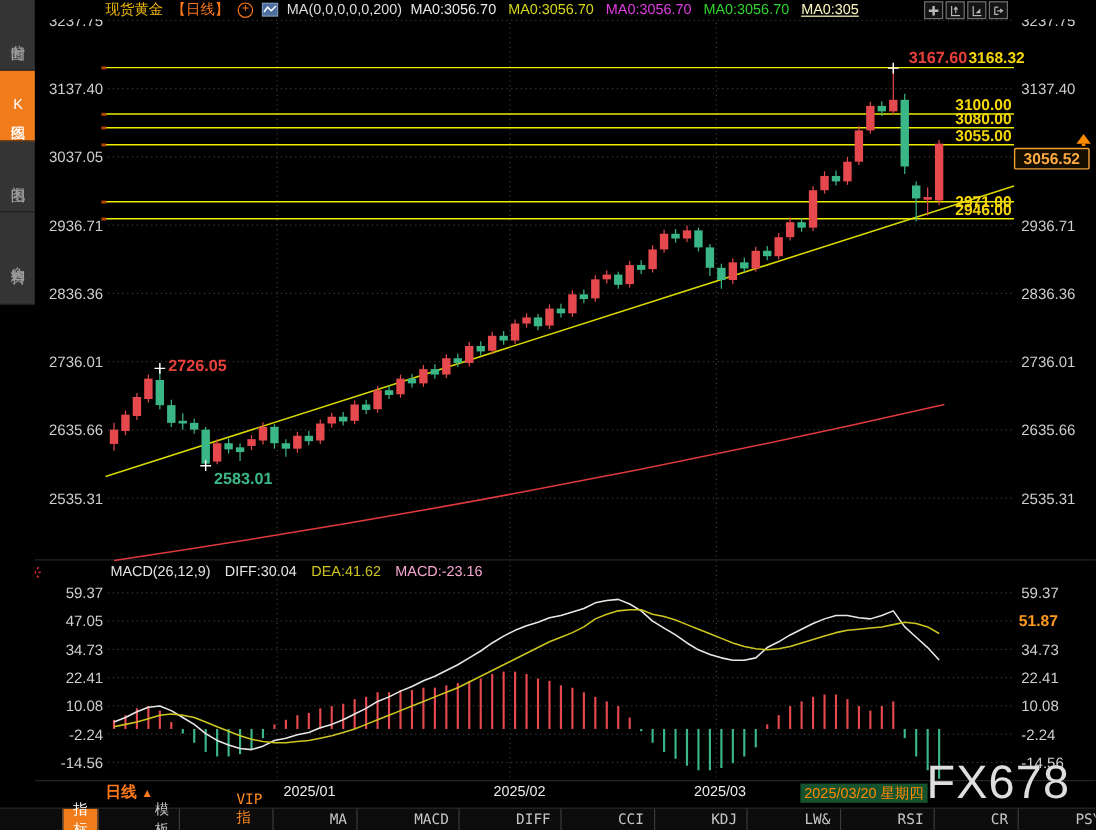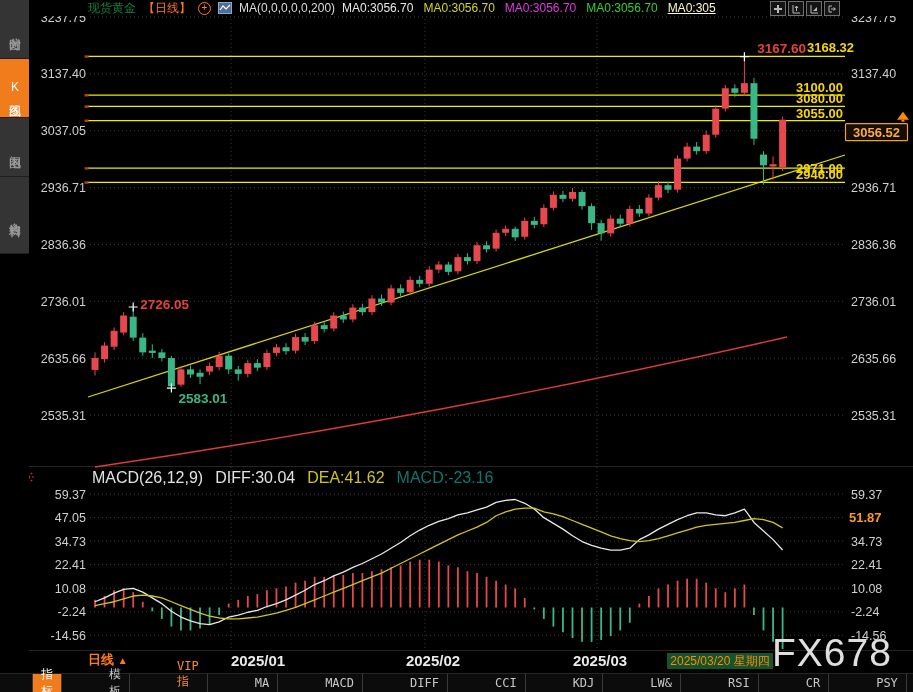--- a/index.html
+++ b/index.html
@@ -14,7 +14,7 @@
   
   .header{position:absolute;left:29px;top:0;right:0;height:16px;background:#000;display:flex;align-items:center;
           font-size:12px;color:#ddd;padding-left:59px;gap:7px;white-space:nowrap;z-index:5;overflow:hidden;}
-  .hdr-symbol{color:#15803d;}
+  .hdr-symbol{color:#eab308;}
   .hdr-period{color:#ff7a1a;}
   .plus-circle{width:11px;height:11px;border:1px solid #ff7a1a;border-radius:50%;color:#ff7a1a;font-size:10px;
                line-height:10px;text-align:center;display:inline-block;cursor:pointer;}

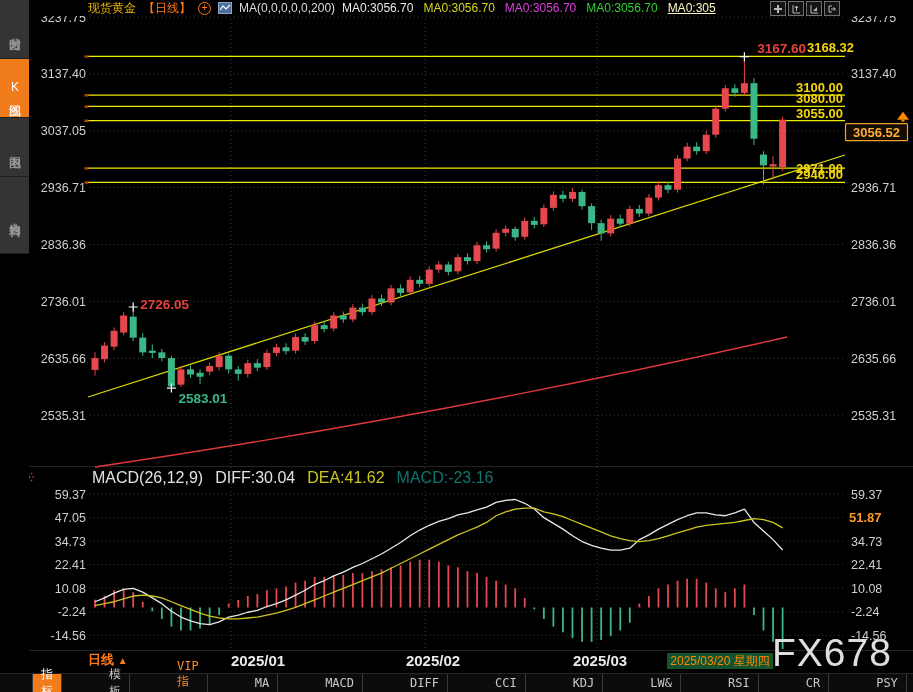--- a/index.html
+++ b/index.html
@@ -23,7 +23,7 @@
   .hdr-icon{width:14px;height:13px;border:1px solid #6f6f6f;background:#141414;display:flex;align-items:center;
             justify-content:center;cursor:pointer;}
   
-  .macd-header{position:absolute;left:92px;top:469px;font-size:16px;display:flex;gap:12px;z-index:4;white-space:nowrap;}
+  .macd-header{position:absolute;left:92px;top:469px;font-size:12px;display:flex;gap:12px;z-index:4;white-space:nowrap;}
   .macd-formula,.macd-diff{color:#e2e2e2;}
   .macd-dea{color:#cdc520;}
   .macd-macd{color:#0f766e;}

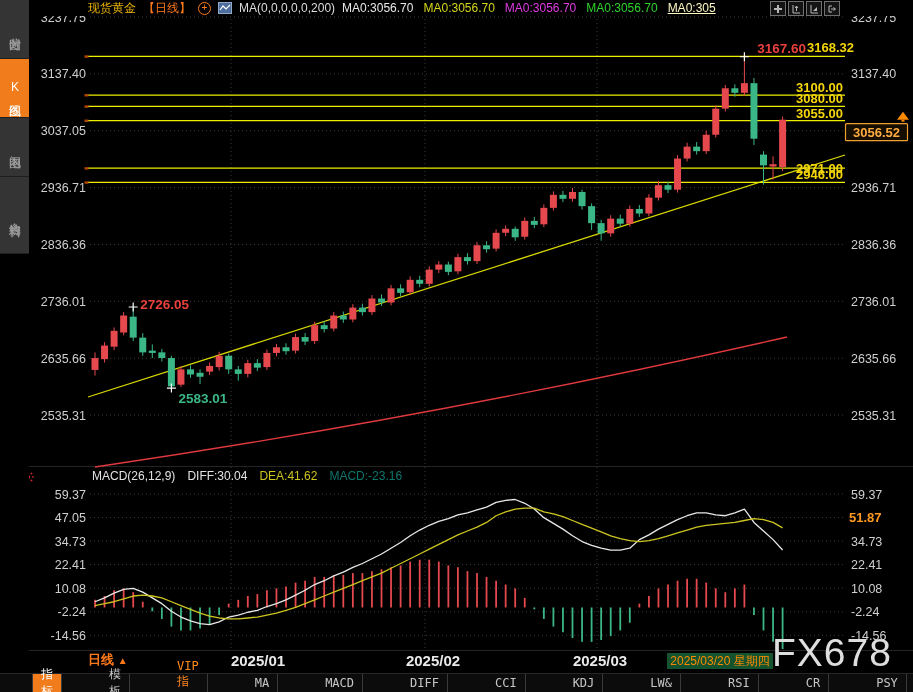--- a/index.html
+++ b/index.html
@@ -26,7 +26,7 @@
   .macd-header{position:absolute;left:92px;top:469px;font-size:12px;display:flex;gap:12px;z-index:4;white-space:nowrap;}
   .macd-formula,.macd-diff{color:#e2e2e2;}
   .macd-dea{color:#cdc520;}
-  .macd-macd{color:#0f766e;}
+  .macd-macd{color:#f9a8d4;}
   .macd-gear{position:absolute;left:21px;top:470px;z-index:4;cursor:pointer;}
   
   .period-btn{position:absolute;left:88px;top:651px;color:#ff7a1a;font-weight:bold;font-size:13px;z-index:4;cursor:pointer;}

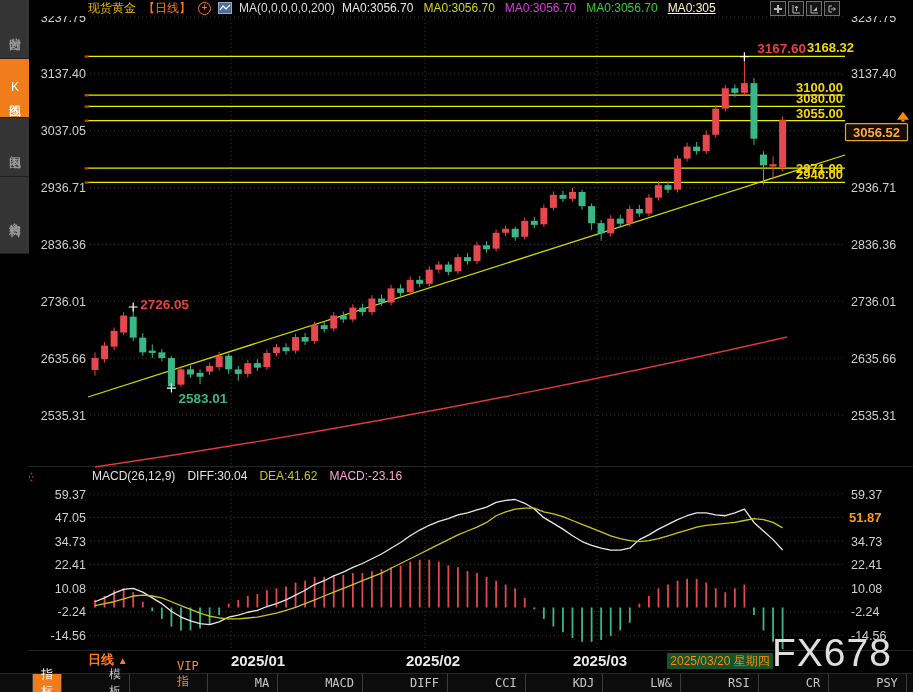--- a/index.html
+++ b/index.html
@@ -31,7 +31,7 @@
   
   .period-btn{position:absolute;left:88px;top:651px;color:#ff7a1a;font-weight:bold;font-size:13px;z-index:4;cursor:pointer;}
   .period-arrow{font-size:10px;}
-  .x-date{position:absolute;top:652px;color:#eaeaea;font-size:15px;font-weight:bold;transform:translateX(-50%);z-index:3;}
+  .x-date{position:absolute;top:652px;color:#eaeaea;font-size:12px;font-weight:normal;transform:translateX(-50%);z-index:3;}
   .date-badge{position:absolute;left:667px;top:653px;width:106px;height:16px;background:#14532d;color:#ff8a00;
               font-size:12px;text-align:center;line-height:16px;z-index:4;}
   .watermark{position:absolute;left:772px;top:631px;font-size:39px;color:#dedede;letter-spacing:1px;z-index:3;}

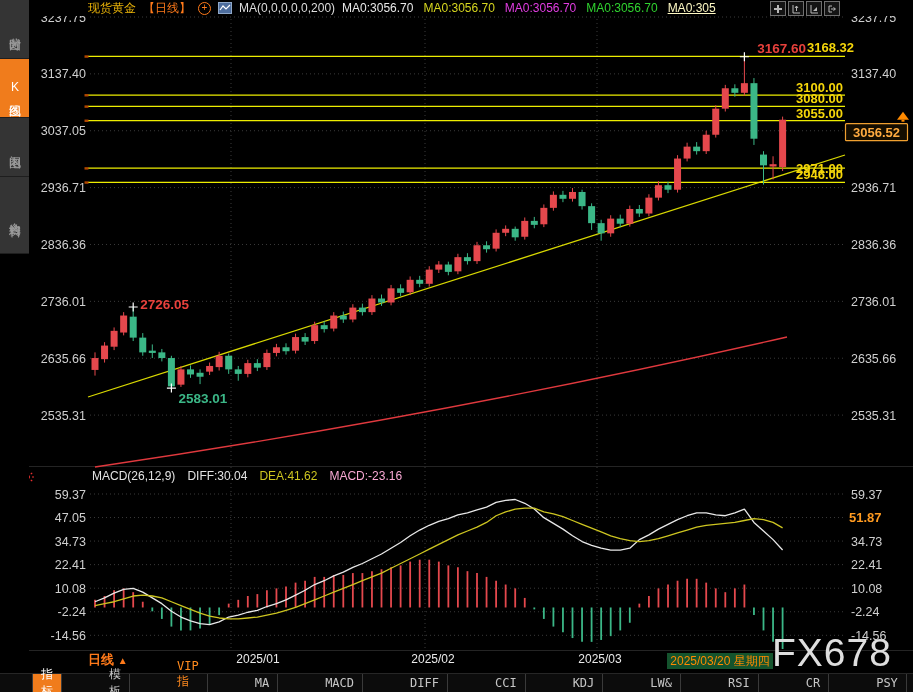--- a/index.html
+++ b/index.html
@@ -37,7 +37,7 @@
   .watermark{position:absolute;left:772px;top:631px;font-size:39px;color:#dedede;letter-spacing:1px;z-index:3;}
   
   .toolbar{position:absolute;left:0;top:673px;right:0;bottom:0;background:#0c0c0c;display:flex;align-items:stretch;
-           border-top:1px solid #262626;padding-left:32px;z-index:6;font-family:"DejaVu Sans Mono",monospace;gap:39px;}
+           border-top:1px solid #262626;padding-left:52px;z-index:6;font-family:"DejaVu Sans Mono",monospace;gap:39px;}
   .tb-item{padding:0 8px;font-size:12px;color:#c6c6c6;border-right:1px solid #3a3a3a;display:flex;align-items:center;cursor:pointer;}
   .tb-item:first-child{border-left:1px solid #3a3a3a;}
   .tb-item.active{background:#f07c1c;color:#fff;}

